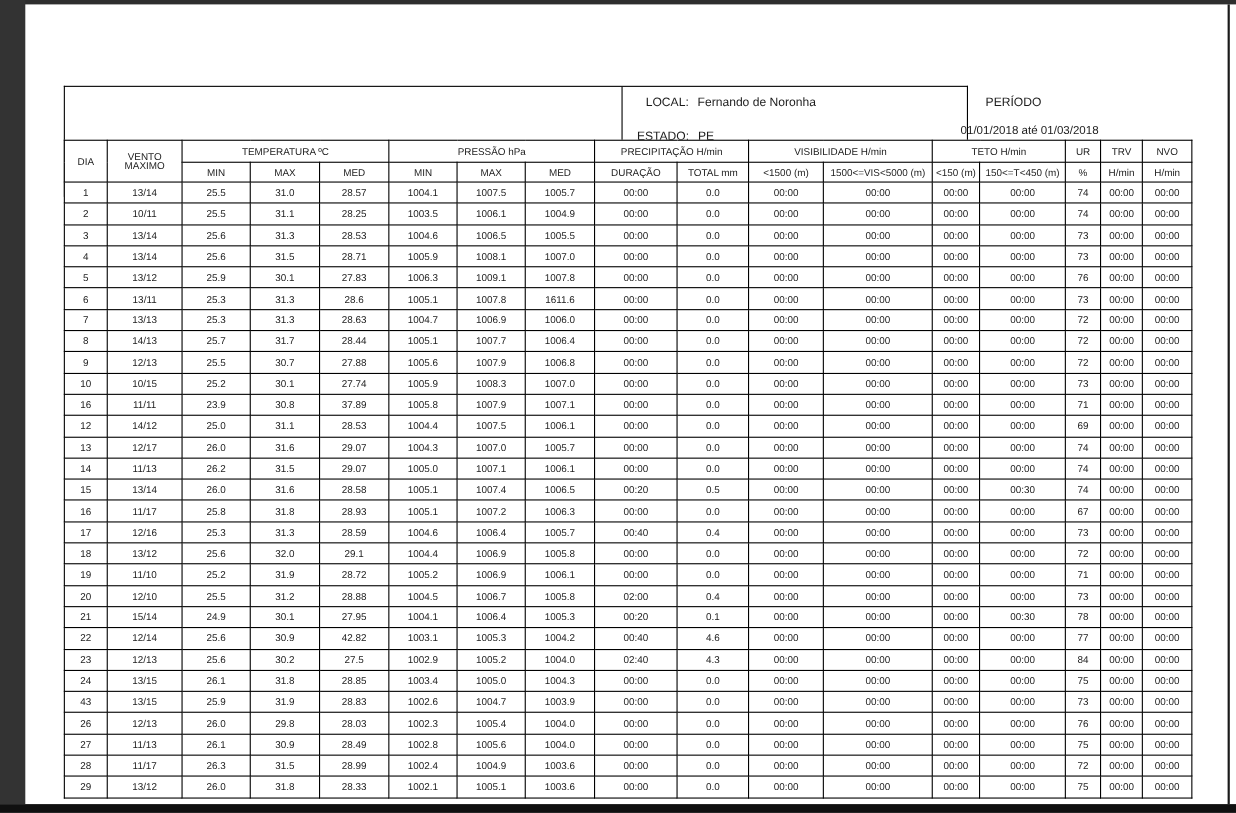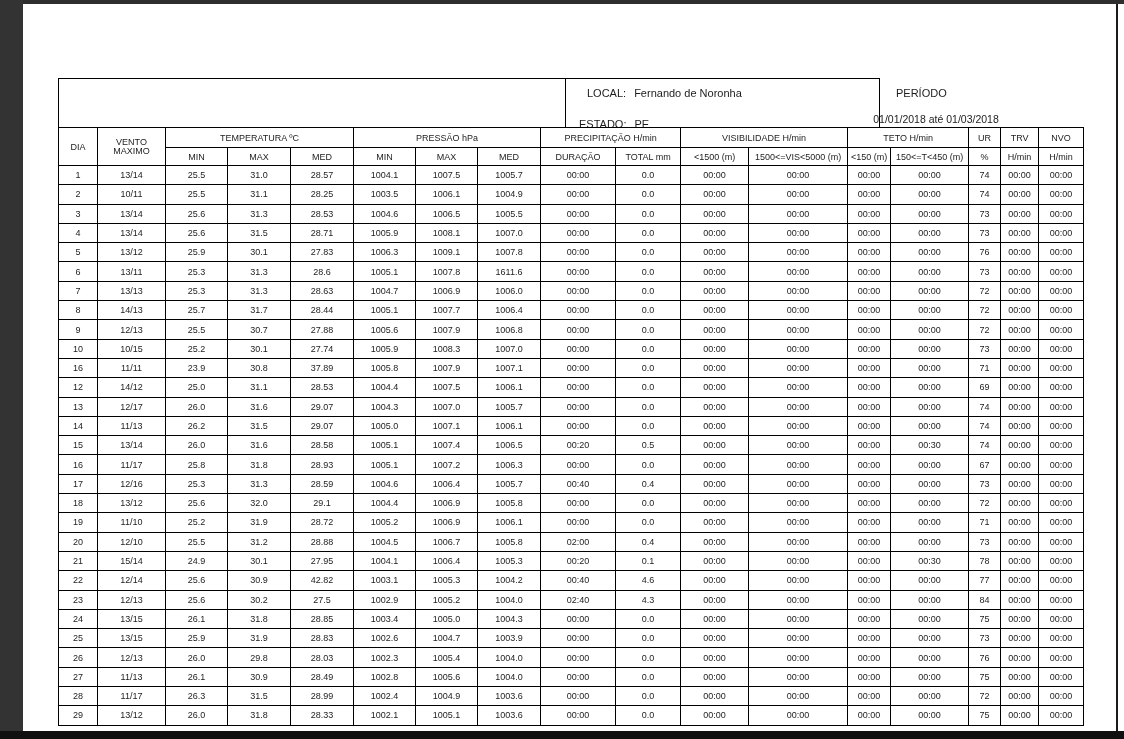--- a/index.html
+++ b/index.html
@@ -586,7 +586,7 @@
         <td>00:00</td>
       </tr>
       <tr>
-        <td>25</td>
+        <td>43</td>
         <td>13/15</td>
         <td>25.9</td>
         <td>31.9</td>

